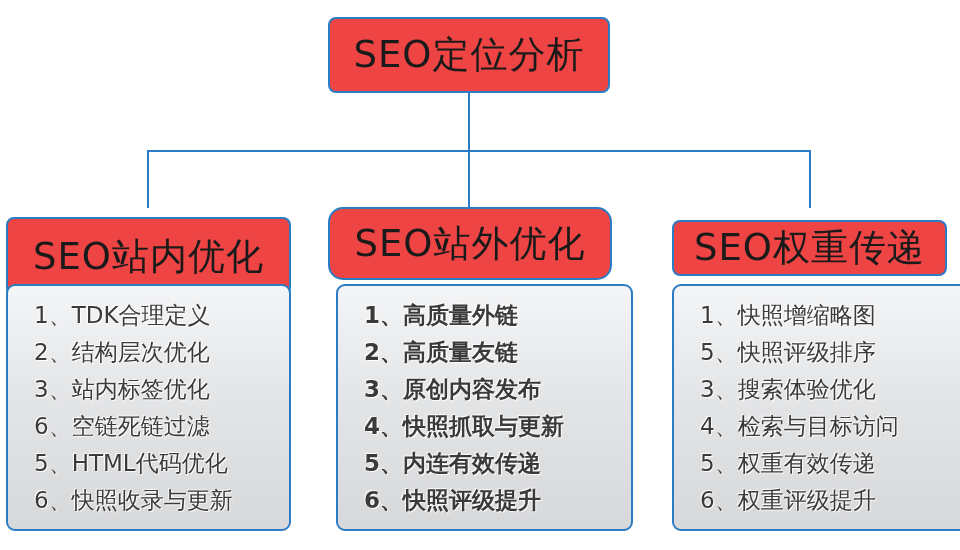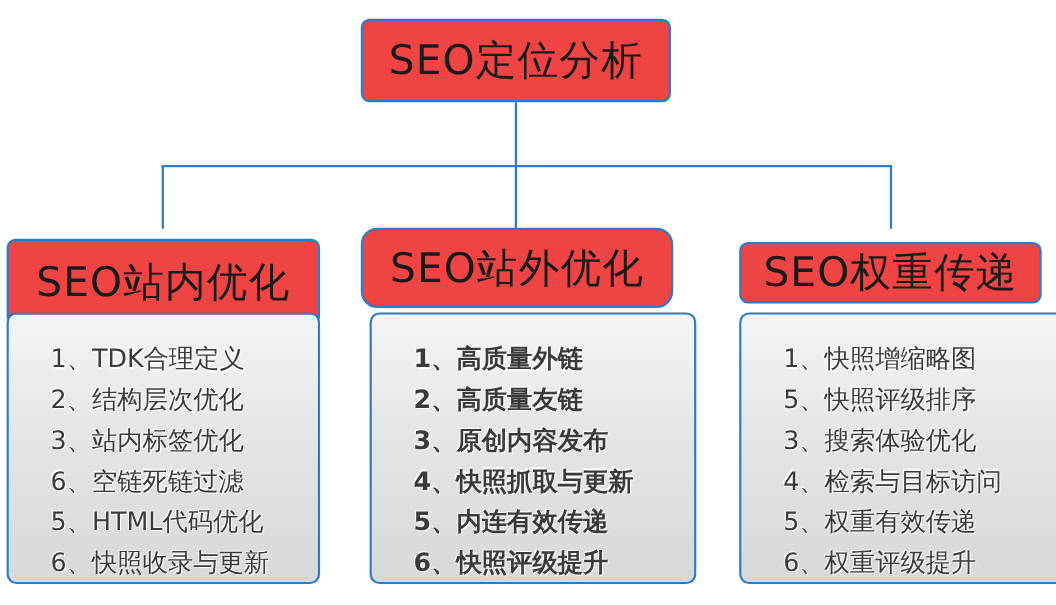--- a/index.html
+++ b/index.html
@@ -51,7 +51,7 @@
   .list-right  { left: 672px; width: 325px; }
 
   .list-box ul {
-    margin: 12px;
+    margin: 0;
     padding: 0;
     list-style: none;
   }

